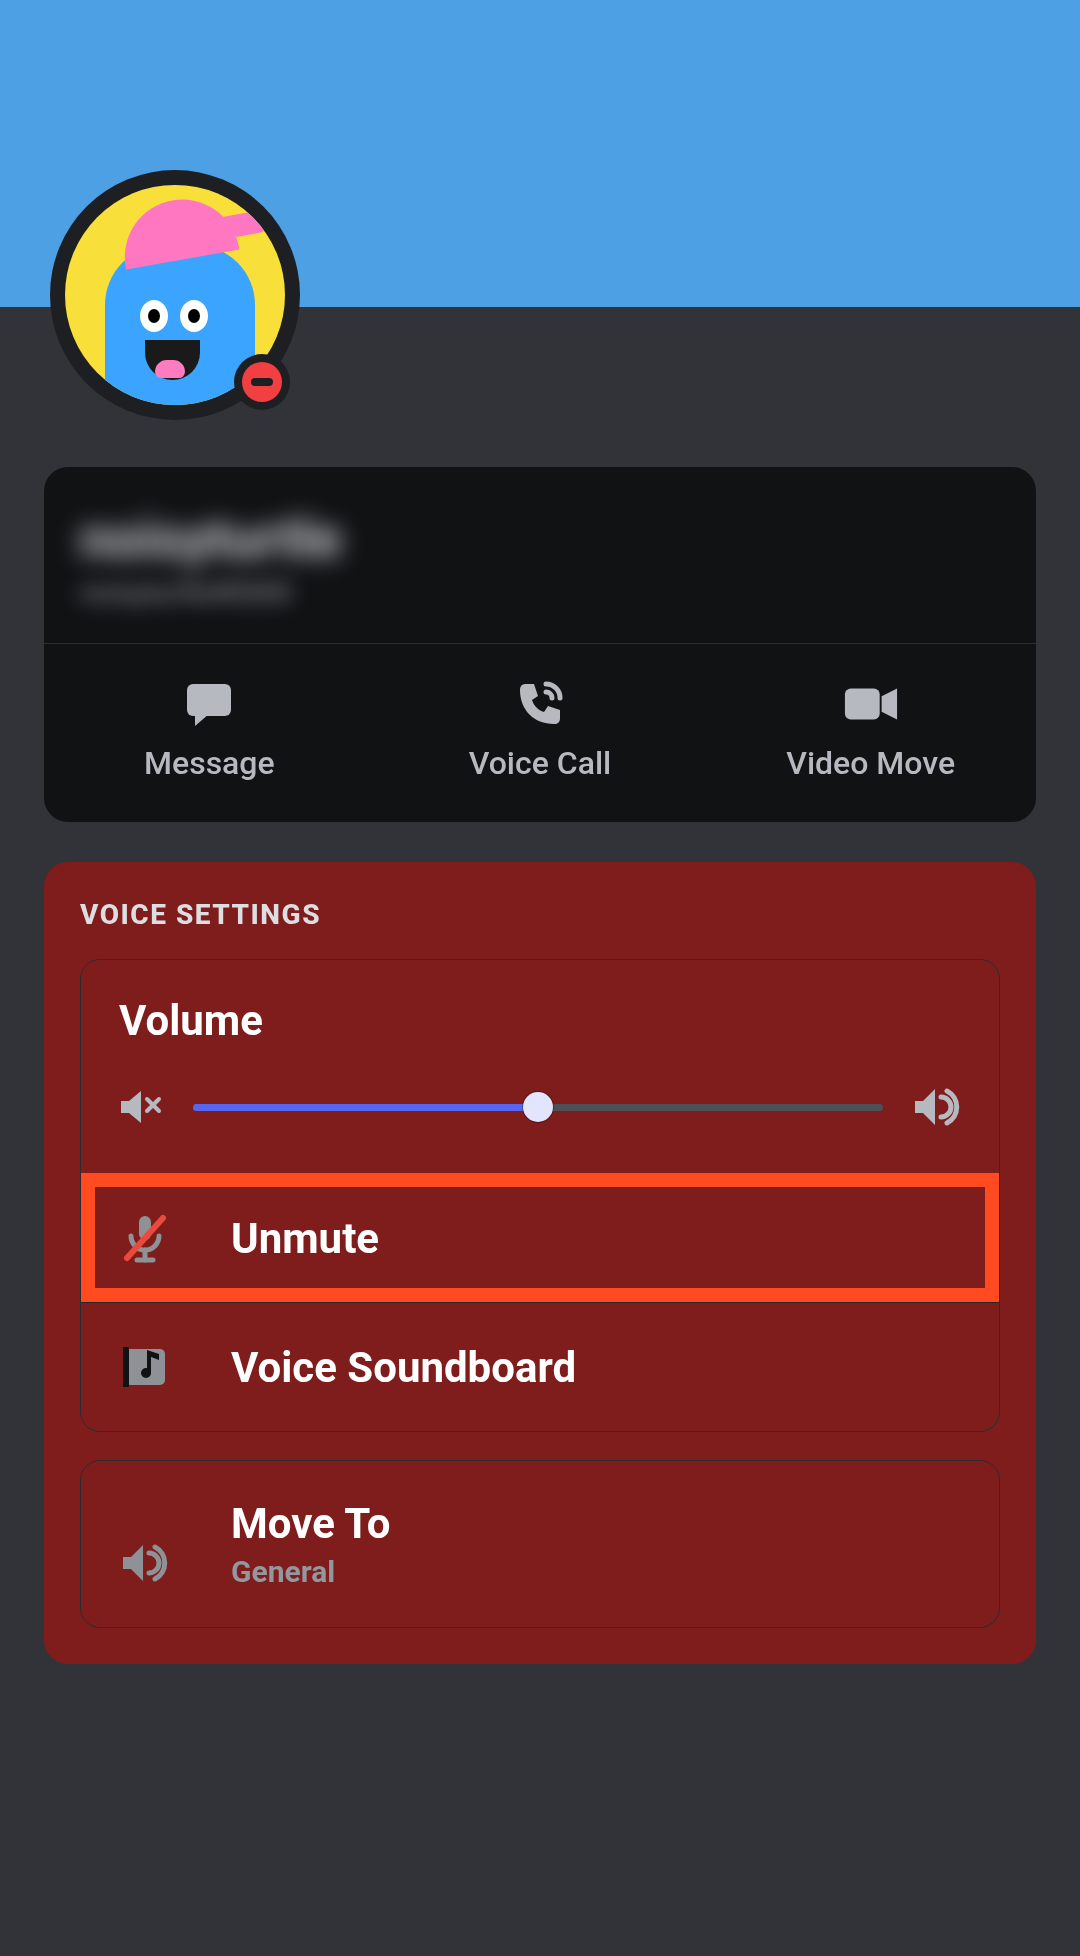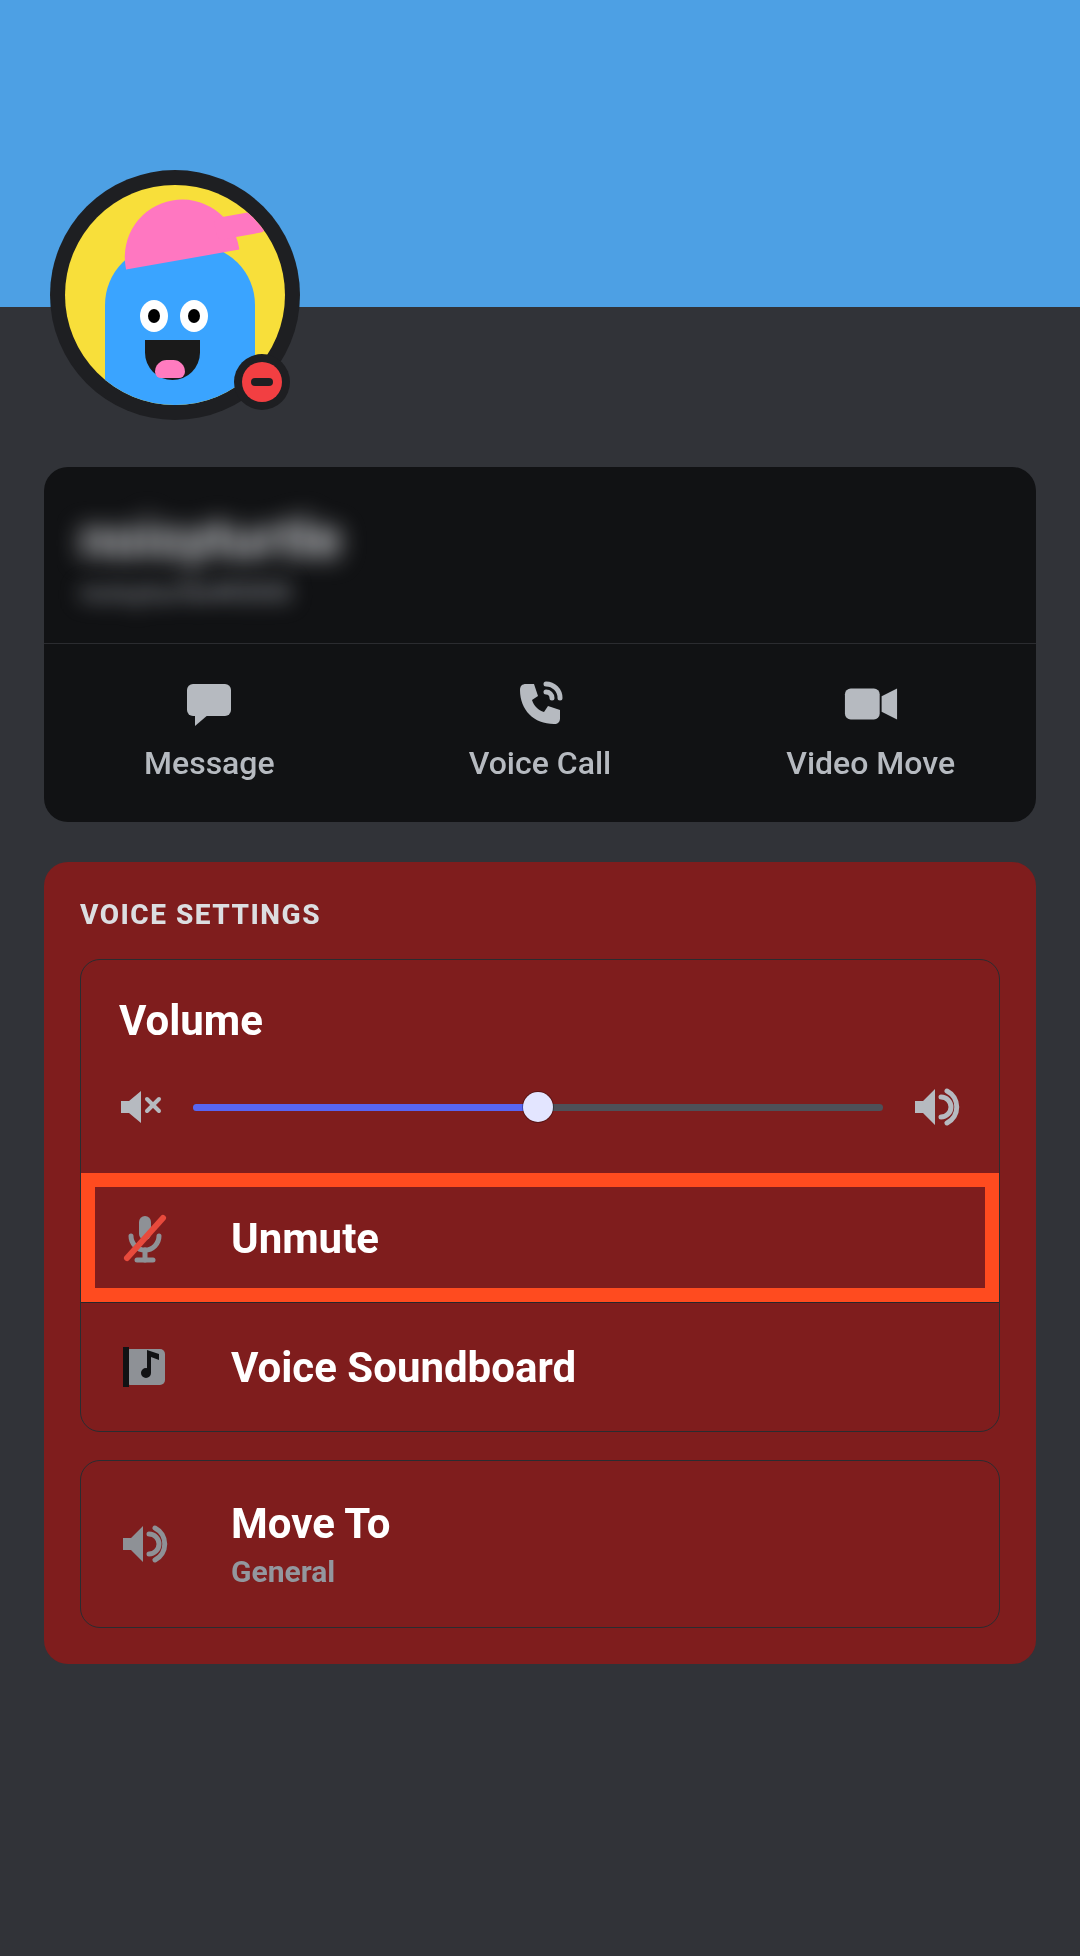--- a/index.html
+++ b/index.html
@@ -346,7 +346,7 @@
     </div>
 
     <div class="inner-card secondary">
-      <div class="setting-row" style="border-top:none;">
+      <div class="setting-row" style="border-top:none;align-items:flex-end;">
         <div class="setting-ico">
           <svg width="48" height="44" viewBox="0 0 48 44">
               <path d="M2 16 h8 l12 -12 v36 l-12 -12 h-8 z" fill="#8e9196"></path>

